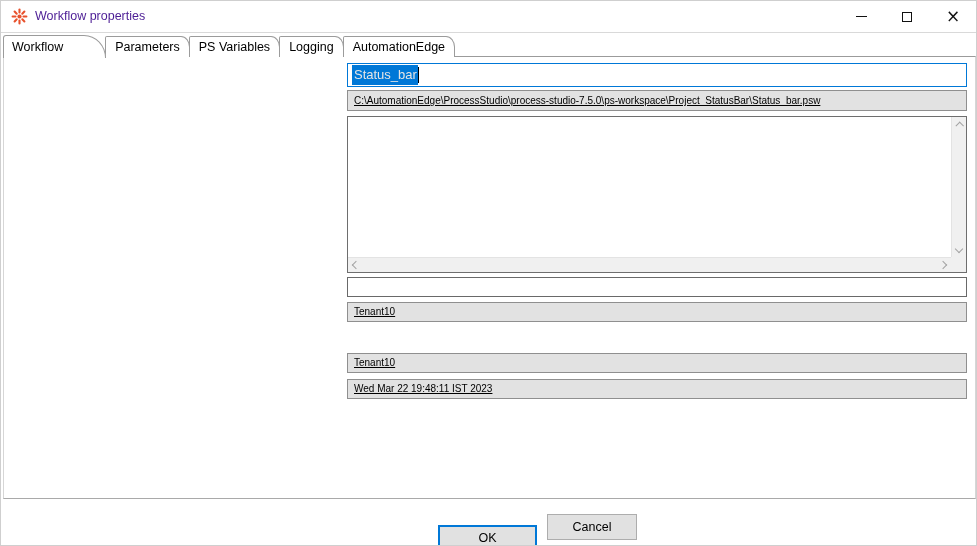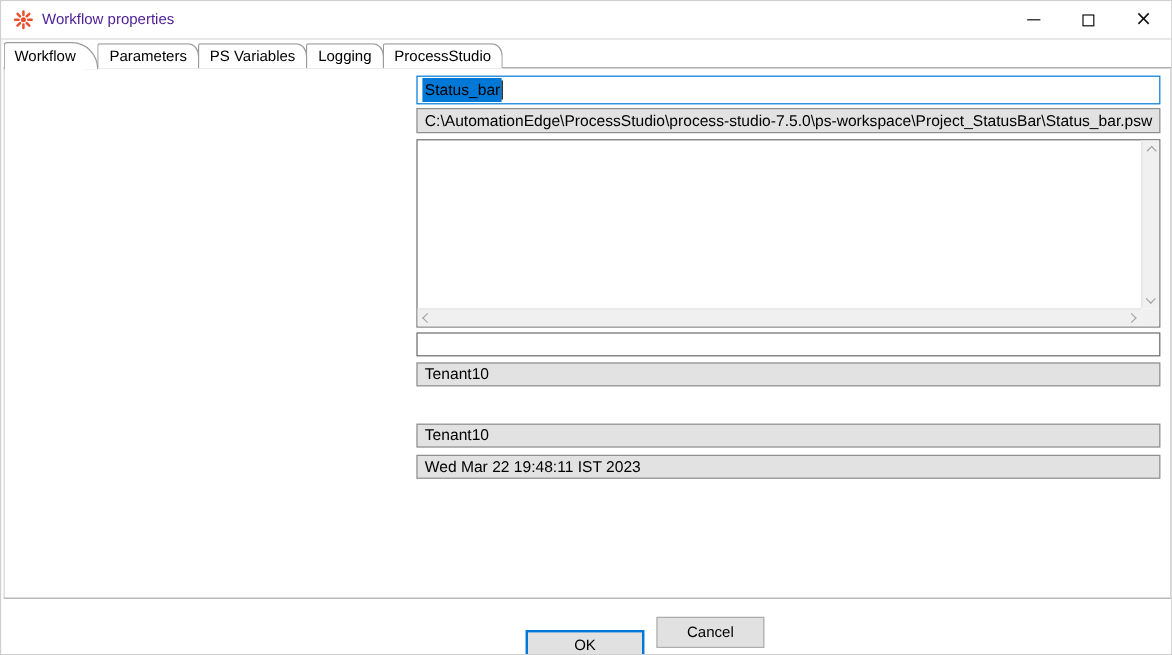--- a/index.html
+++ b/index.html
@@ -39,7 +39,7 @@
   }
   .tab.active {
     height:23px; margin-bottom:-1px; margin-left:0;
-    padding:0 18px 0 8px; z-index:4; position:relative;
+    padding:0 42px 0 8px; z-index:4; position:relative;
     border-radius:3px 22px 0 0 / 3px 23px 0 0;
   }
 

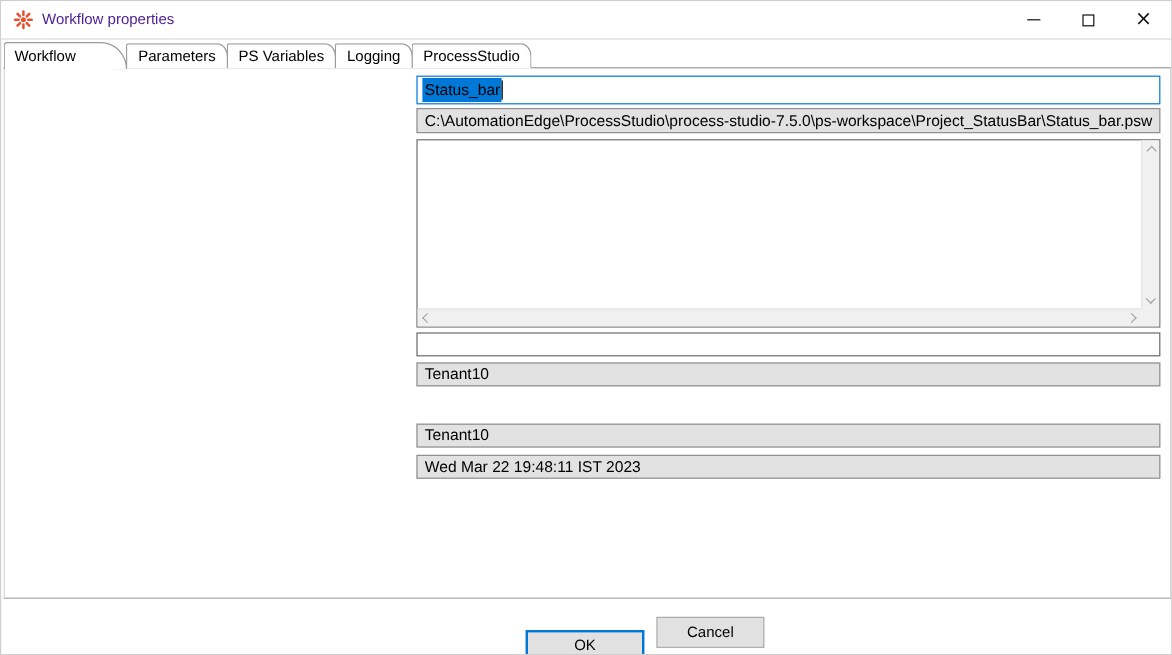--- a/index.html
+++ b/index.html
@@ -134,7 +134,7 @@
     <div class="tab">Parameters</div>
     <div class="tab">PS Variables</div>
     <div class="tab">Logging</div>
-    <div class="tab">ProcessStudio</div>
+    <div class="tab">AutomationEdge</div>
   </div>
 
   <div class="content"></div>

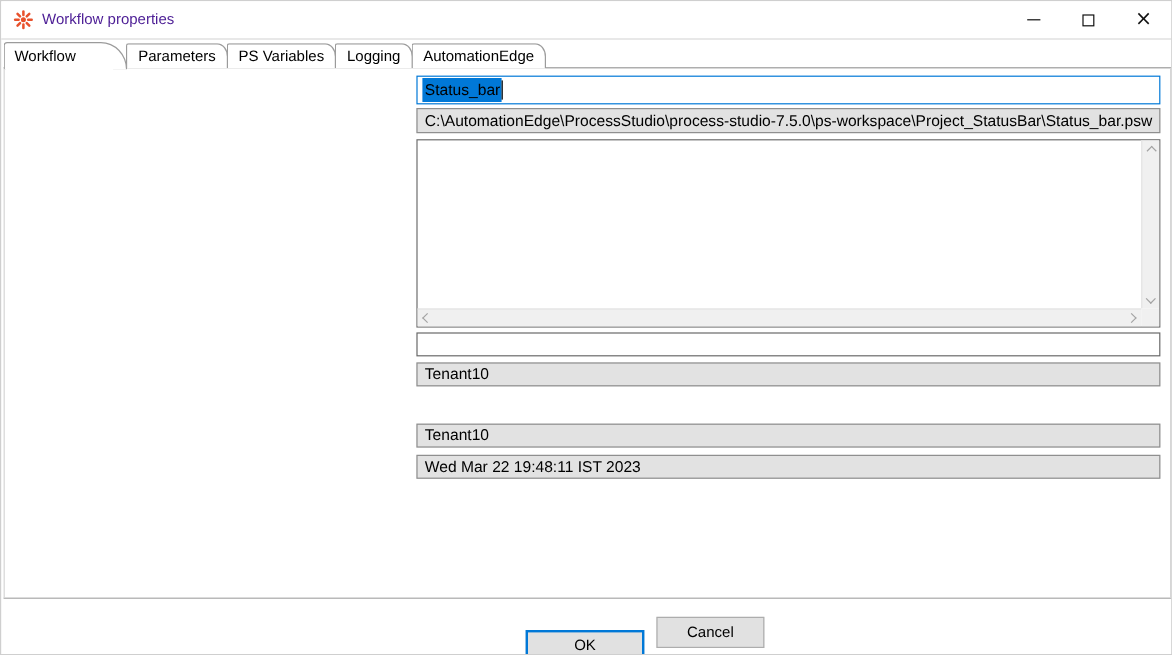--- a/index.html
+++ b/index.html
@@ -63,7 +63,7 @@
 
   
   .name-field { top:62px; height:24px; border:1px solid #0078d7; display:flex; align-items:center; padding-left:4px; }
-  .sel-text { background:#0078d7; color:#000000; padding:2px 1px 3px 2px; font-size:13px; }
+  .sel-text { background:#0078d7; color:#e5e5e5; padding:2px 1px 3px 2px; font-size:13px; }
   .caret { display:inline-block; width:1px; height:16px; background:#000; vertical-align:middle; }
 
   .filename-field { top:89px; height:21px; line-height:19px; overflow:hidden; white-space:nowrap; }

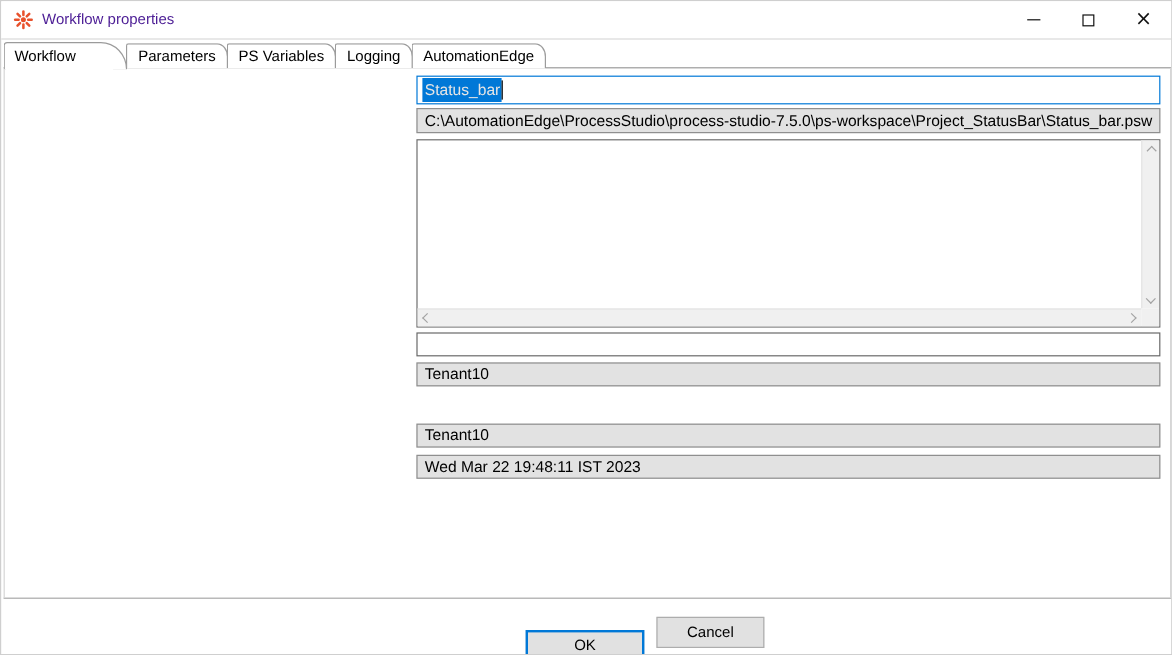--- a/index.html
+++ b/index.html
@@ -59,7 +59,7 @@
 
   .field { position:absolute; left:346px; width:620px; background:#fff; }
   .field.readonly { background:#e2e2e2; border:1px solid #8f8f8f; }
-  .readonly-text { padding-left:6px; font-size:13px; }
+  .readonly-text { padding-left:6px; font-size:10px;text-decoration:underline; }
 
   
   .name-field { top:62px; height:24px; border:1px solid #0078d7; display:flex; align-items:center; padding-left:4px; }

